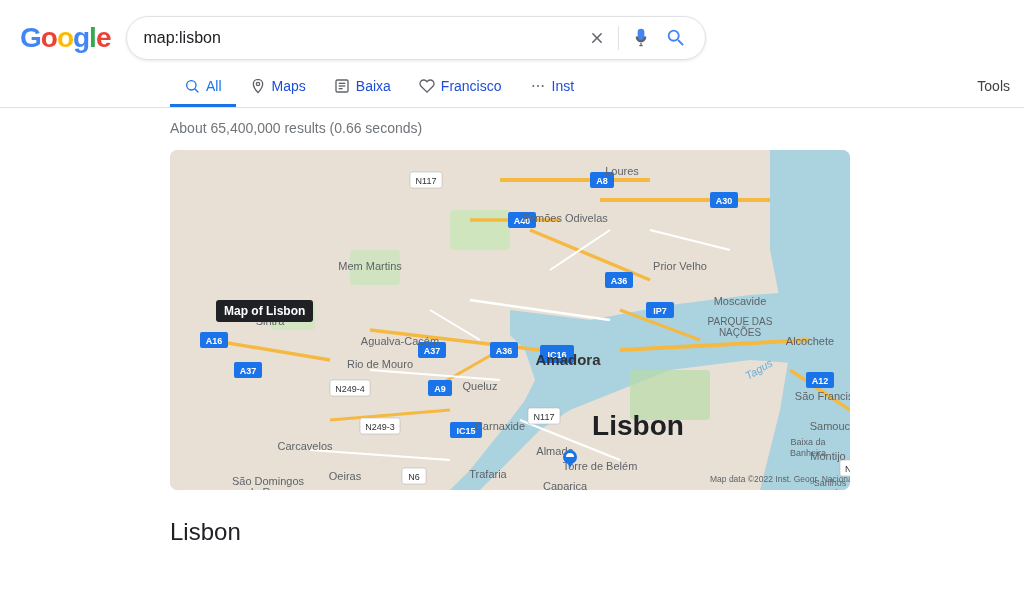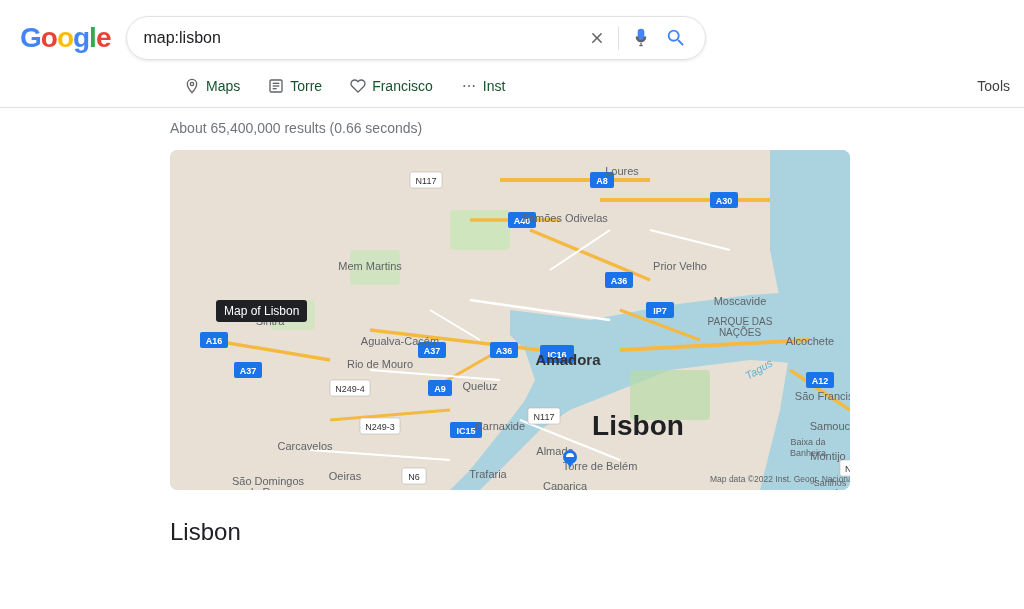--- a/index.html
+++ b/index.html
@@ -182,6 +182,13 @@
 </div>
 
 <nav class="nav-tabs">
+  <a class="nav-tab active">
+    <svg width="16" height="16" viewBox="0 0 24 24" fill="#1a73e8">
+      <circle cx="11" cy="11" r="7" fill="none" stroke="#1a73e8" stroke-width="2"></circle>
+      <line x1="16.5" y1="16.5" x2="21" y2="21" stroke="#1a73e8" stroke-width="2" stroke-linecap="round"></line>
+    </svg>
+    <span>All</span>
+  </a>
   <a class="nav-tab">
     <svg width="16" height="16" viewBox="0 0 24 24" fill="none" stroke="#5f6368" stroke-width="2">
       <path d="M12 2C8.13 2 5 5.13 5 9c0 5.25 7 13 7 13s7-7.75 7-13c0-3.87-3.13-7-7-7zm0 9.5c-1.38 0-2.5-1.12-2.5-2.5S10.62 6.5 12 6.5s2.5 1.12 2.5 2.5S13.38 11.5 12 11.5z"></path>

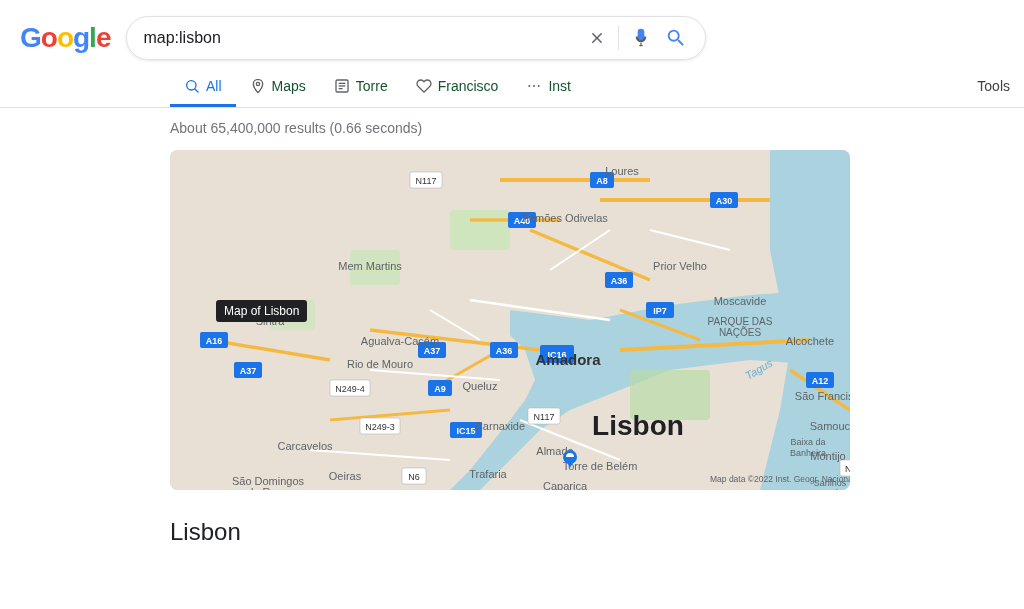--- a/index.html
+++ b/index.html
@@ -79,7 +79,7 @@
       gap: 6px;
       padding: 10px 14px;
       font-size: 14px;
-      color: #14532d;
+      color: #1d4ed8;
       cursor: pointer;
       border-bottom: 3px solid transparent;
       text-decoration: none;

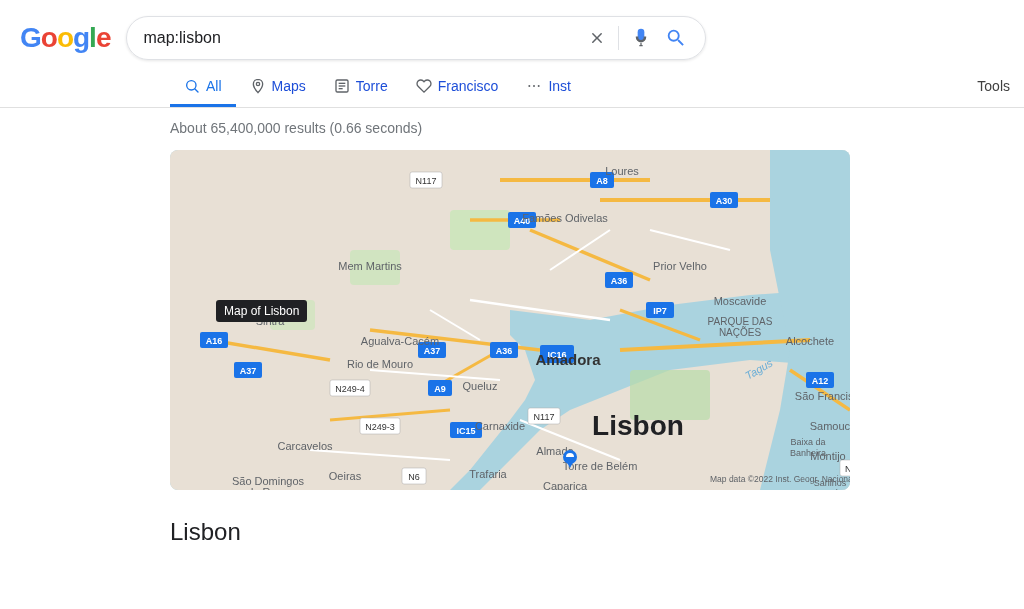--- a/index.html
+++ b/index.html
@@ -202,7 +202,7 @@
       <line x1="7" y1="12" x2="17" y2="12"></line>
       <line x1="7" y1="16" x2="13" y2="16"></line>
     </svg>
-    <span>Torre</span>
+    <span>Baixa</span>
   </a>
   <a class="nav-tab">
     <svg width="16" height="16" viewBox="0 0 24 24" fill="none" stroke="#5f6368" stroke-width="2">

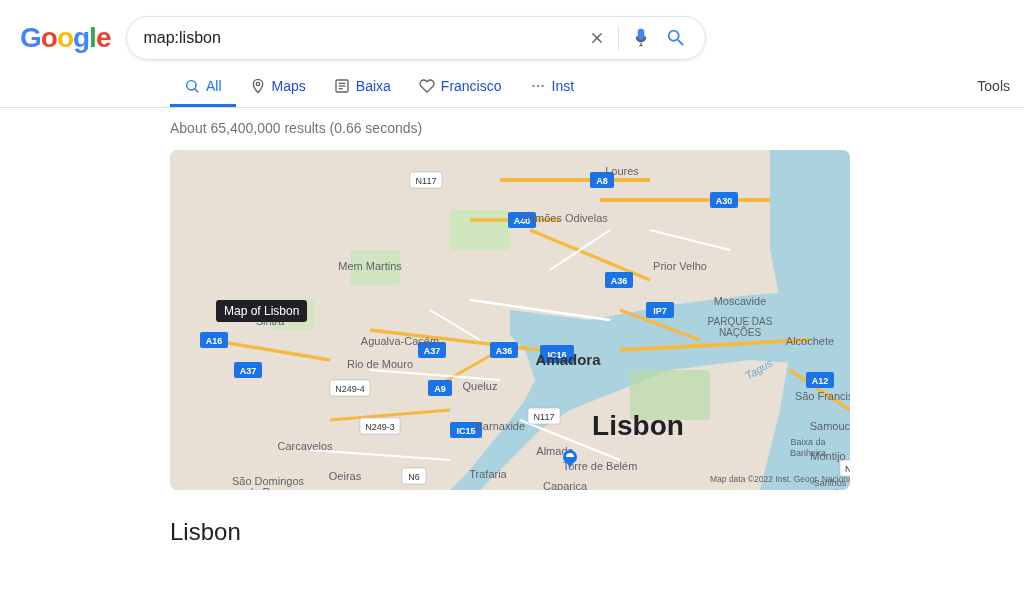--- a/index.html
+++ b/index.html
@@ -132,7 +132,7 @@
       padding: 4px 8px;
       border-radius: 3px;
       white-space: nowrap;
-      font-weight: 400;
+      font-weight: 700;
     }
 
     

